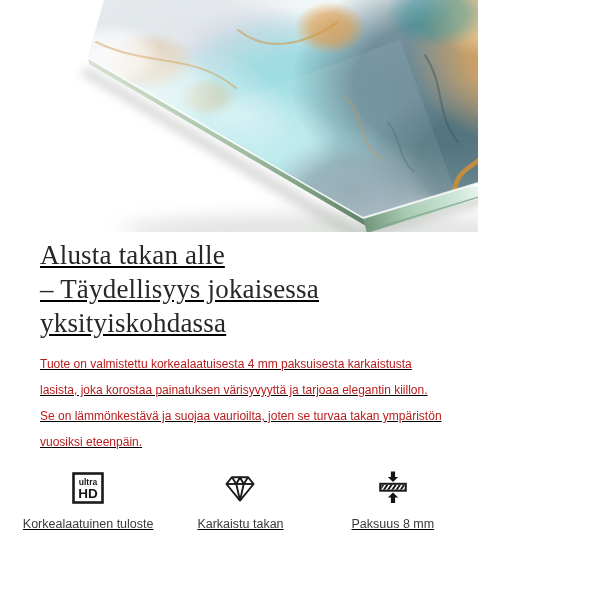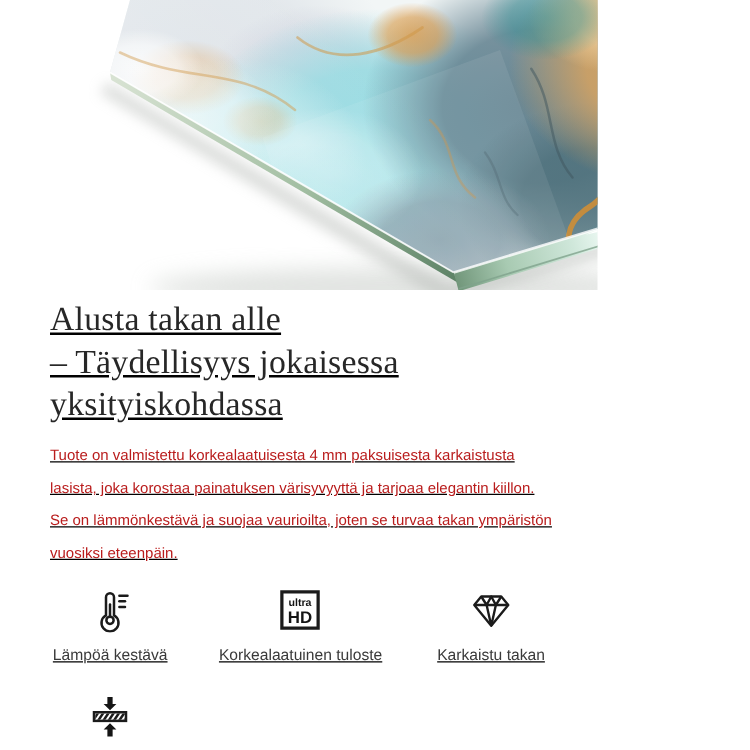--- a/index.html
+++ b/index.html
@@ -190,19 +190,6 @@
 
     <div class="features">
 
-      <div class="feature">
-        <div class="icon-box">
-          <svg class="fi" width="36" height="36" viewBox="0 0 36 36" fill="none" stroke="#1b1b1b" stroke-width="2" stroke-linecap="round">
-            <path d="M14.8,22.3 V7.7 a3.2,3.2 0 0 1 6.4,0 V22.3 a6.8,6.8 0 1 1 -6.4,0 Z"></path>
-            <line x1="18" y1="13.5" x2="18" y2="23.2"></line>
-            <circle cx="18" cy="26.2" r="2.9"></circle>
-            <line x1="25.5" y1="6.5" x2="32" y2="6.5"></line>
-            <line x1="25.5" y1="11" x2="30" y2="11"></line>
-            <line x1="25.5" y1="15.5" x2="30" y2="15.5"></line>
-          </svg>
-        </div>
-        <div class="f-label">Lämpöä kestävä</div>
-      </div>
 
       <div class="feature">
         <div class="icon-box">

